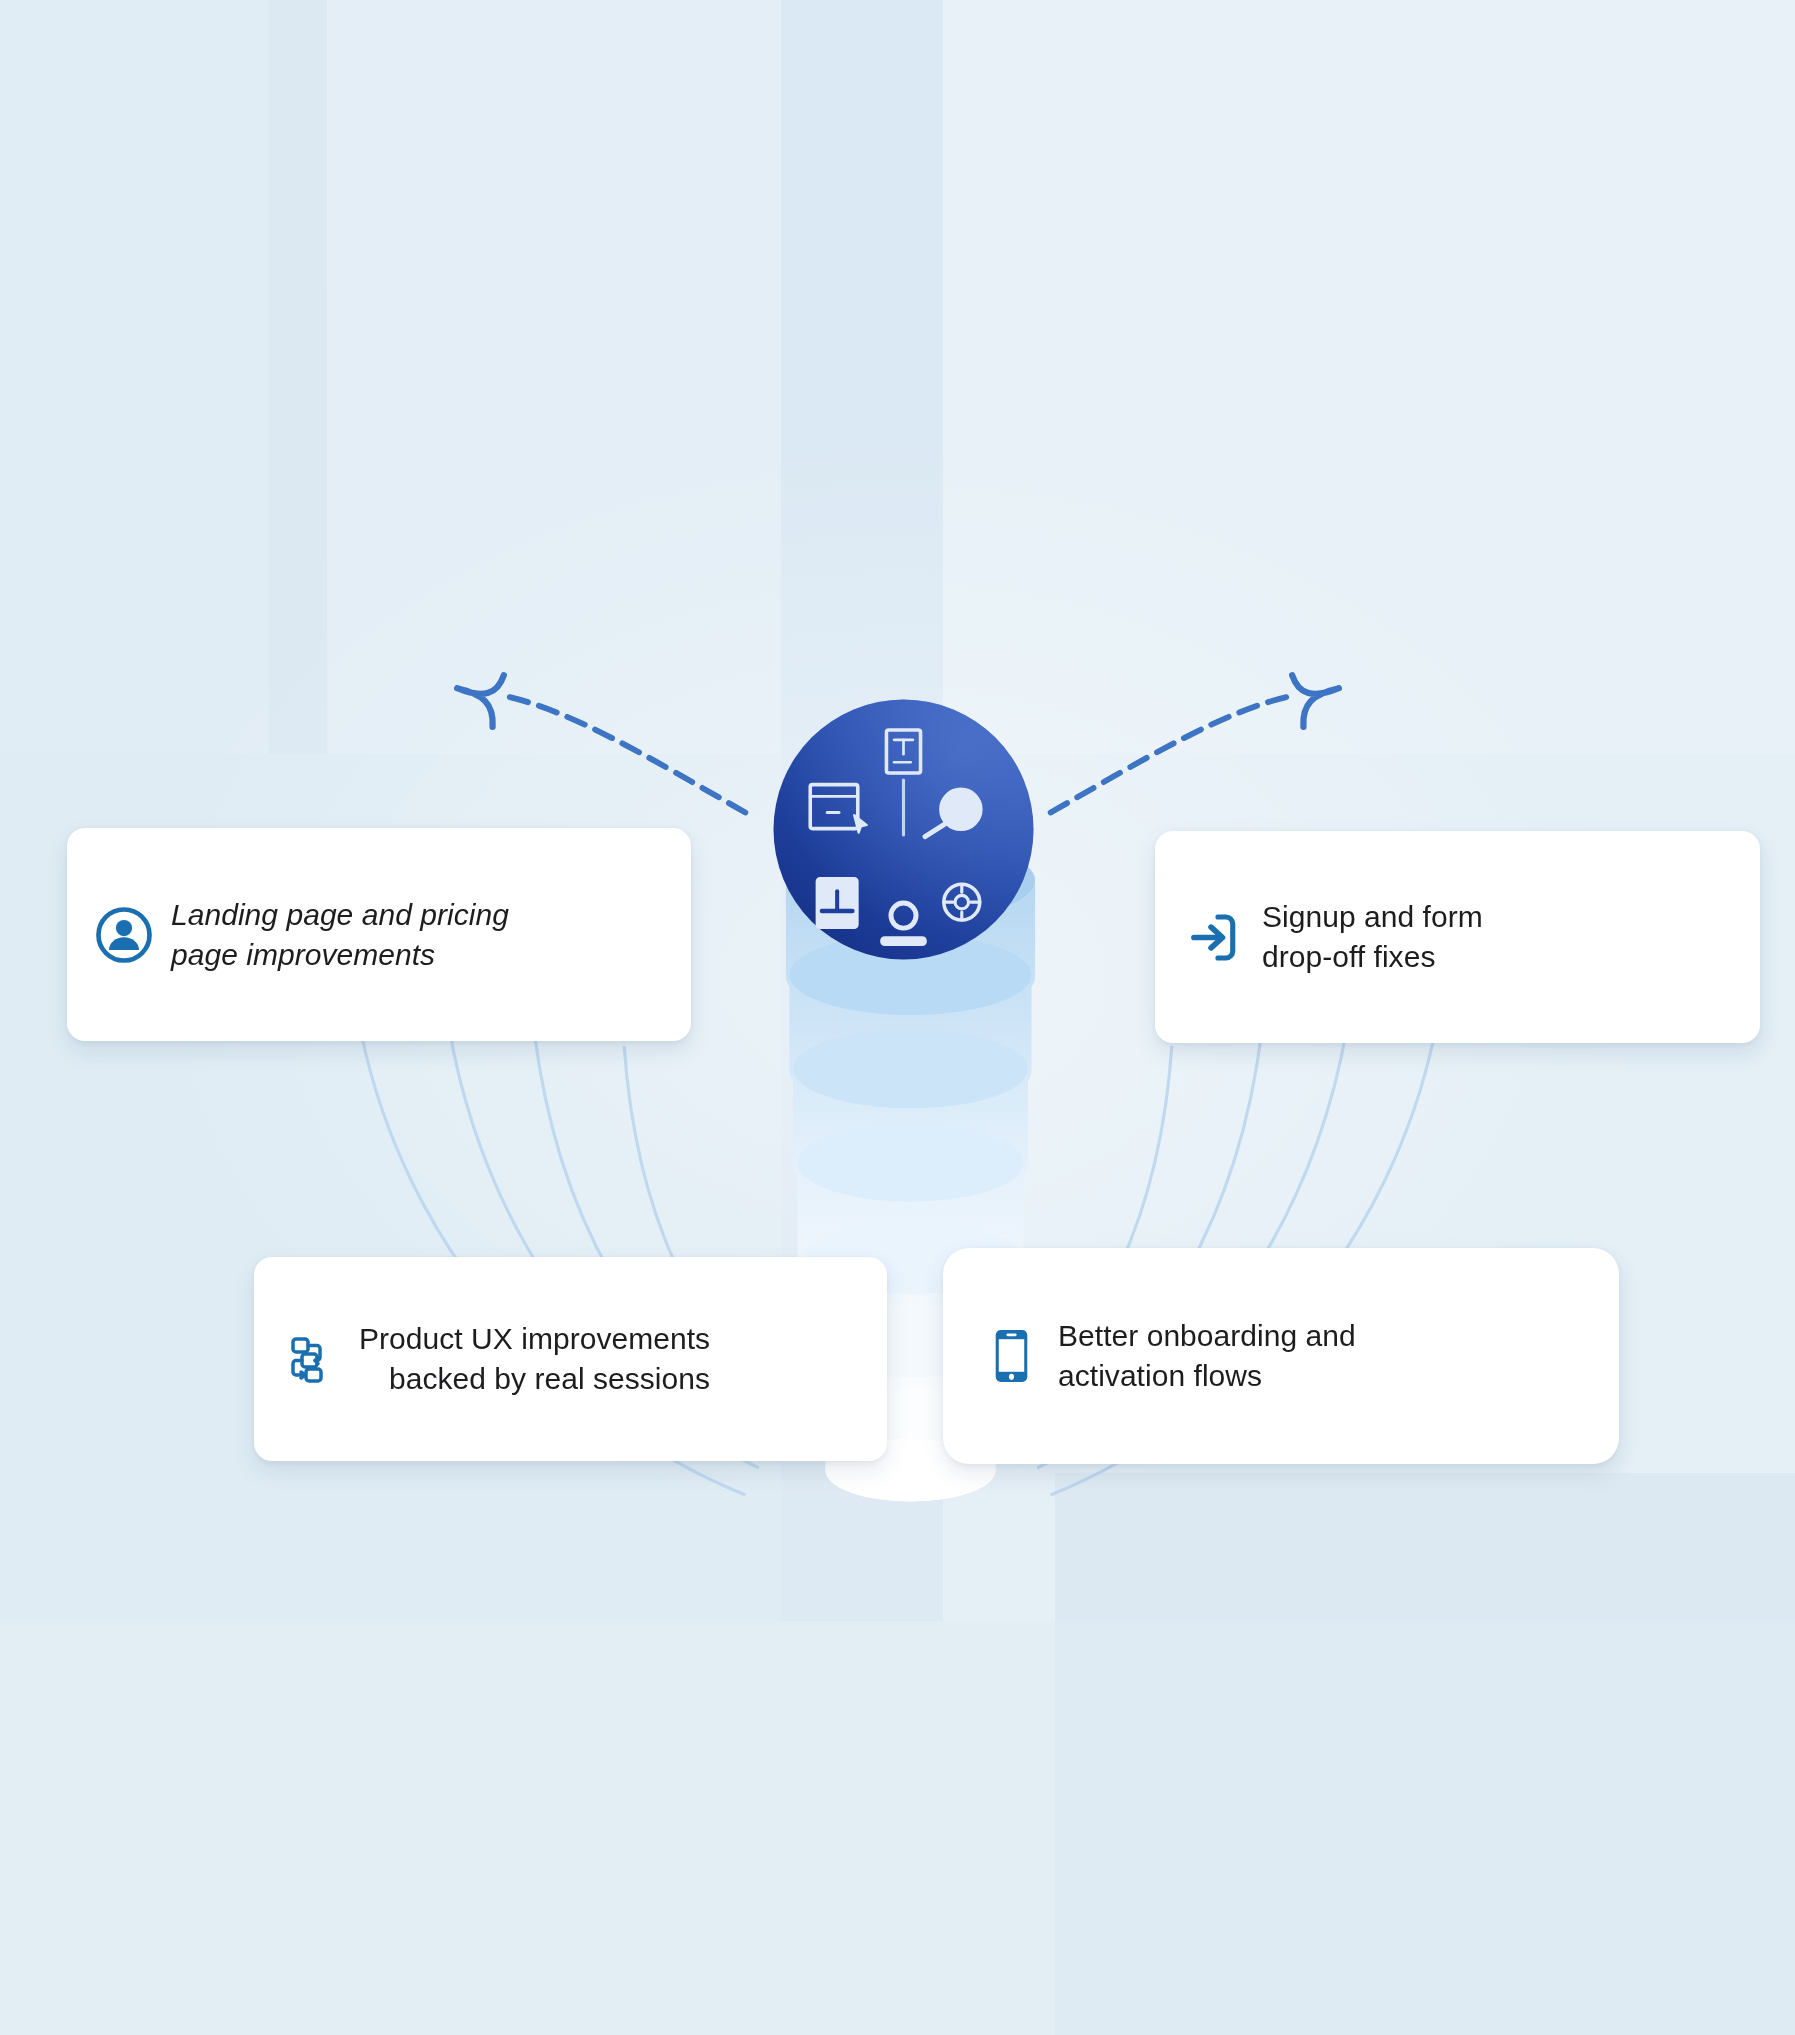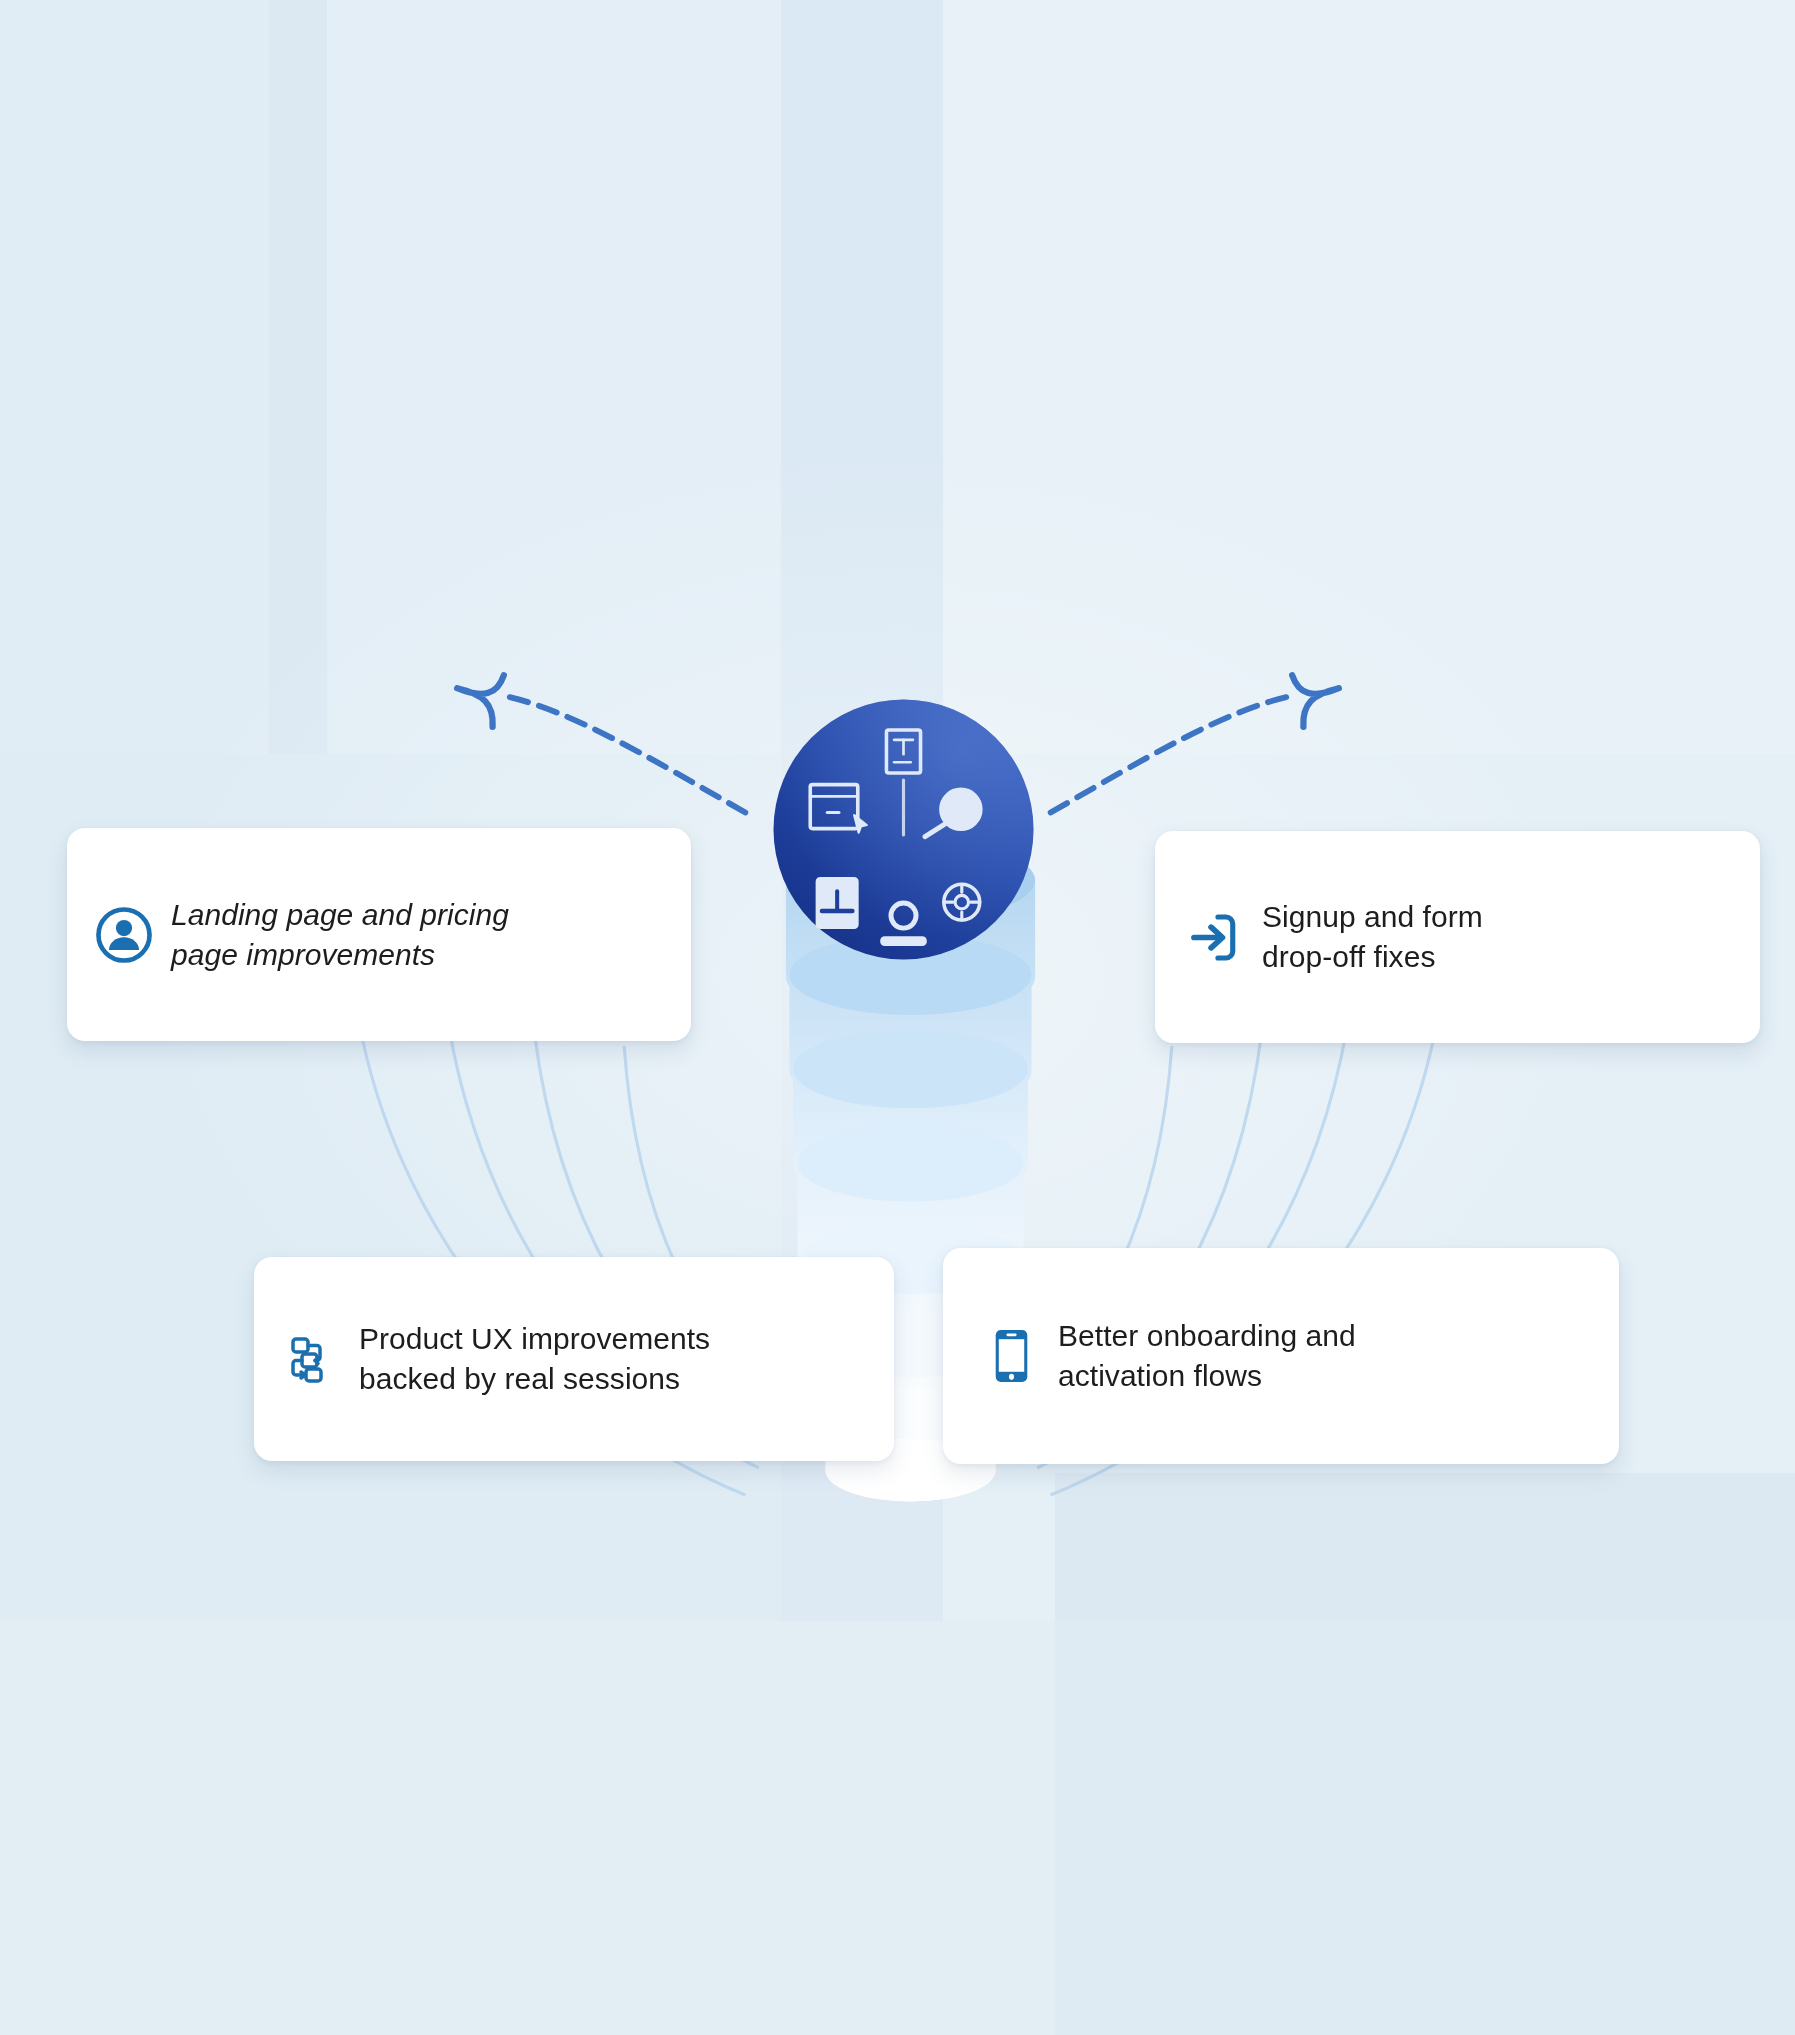--- a/index.html
+++ b/index.html
@@ -49,7 +49,7 @@
   #card1 .card-icon{width:58px;height:58px;margin-right:18px;}
   #card2{left:1155px;top:831px;width:574px;height:212px;padding:0 0 0 31px;}
   #card2 .card-icon{width:57px;height:57px;margin-right:19px;}
-  #card3{left:254px;top:1257px;width:598px;height:204px;padding:0 7px 0 35px;}
+  #card3{left:254px;top:1257px;width:598px;height:204px;padding:0 0 0 35px;text-align:right;}
   #card3 .card-icon{width:50px;height:50px;margin-right:20px;}
   #card4{left:943px;top:1248px;width:631px;height:216px;padding:0 0 0 45px;}
   #card4 .card-icon{width:47px;height:54px;margin-right:23px;}

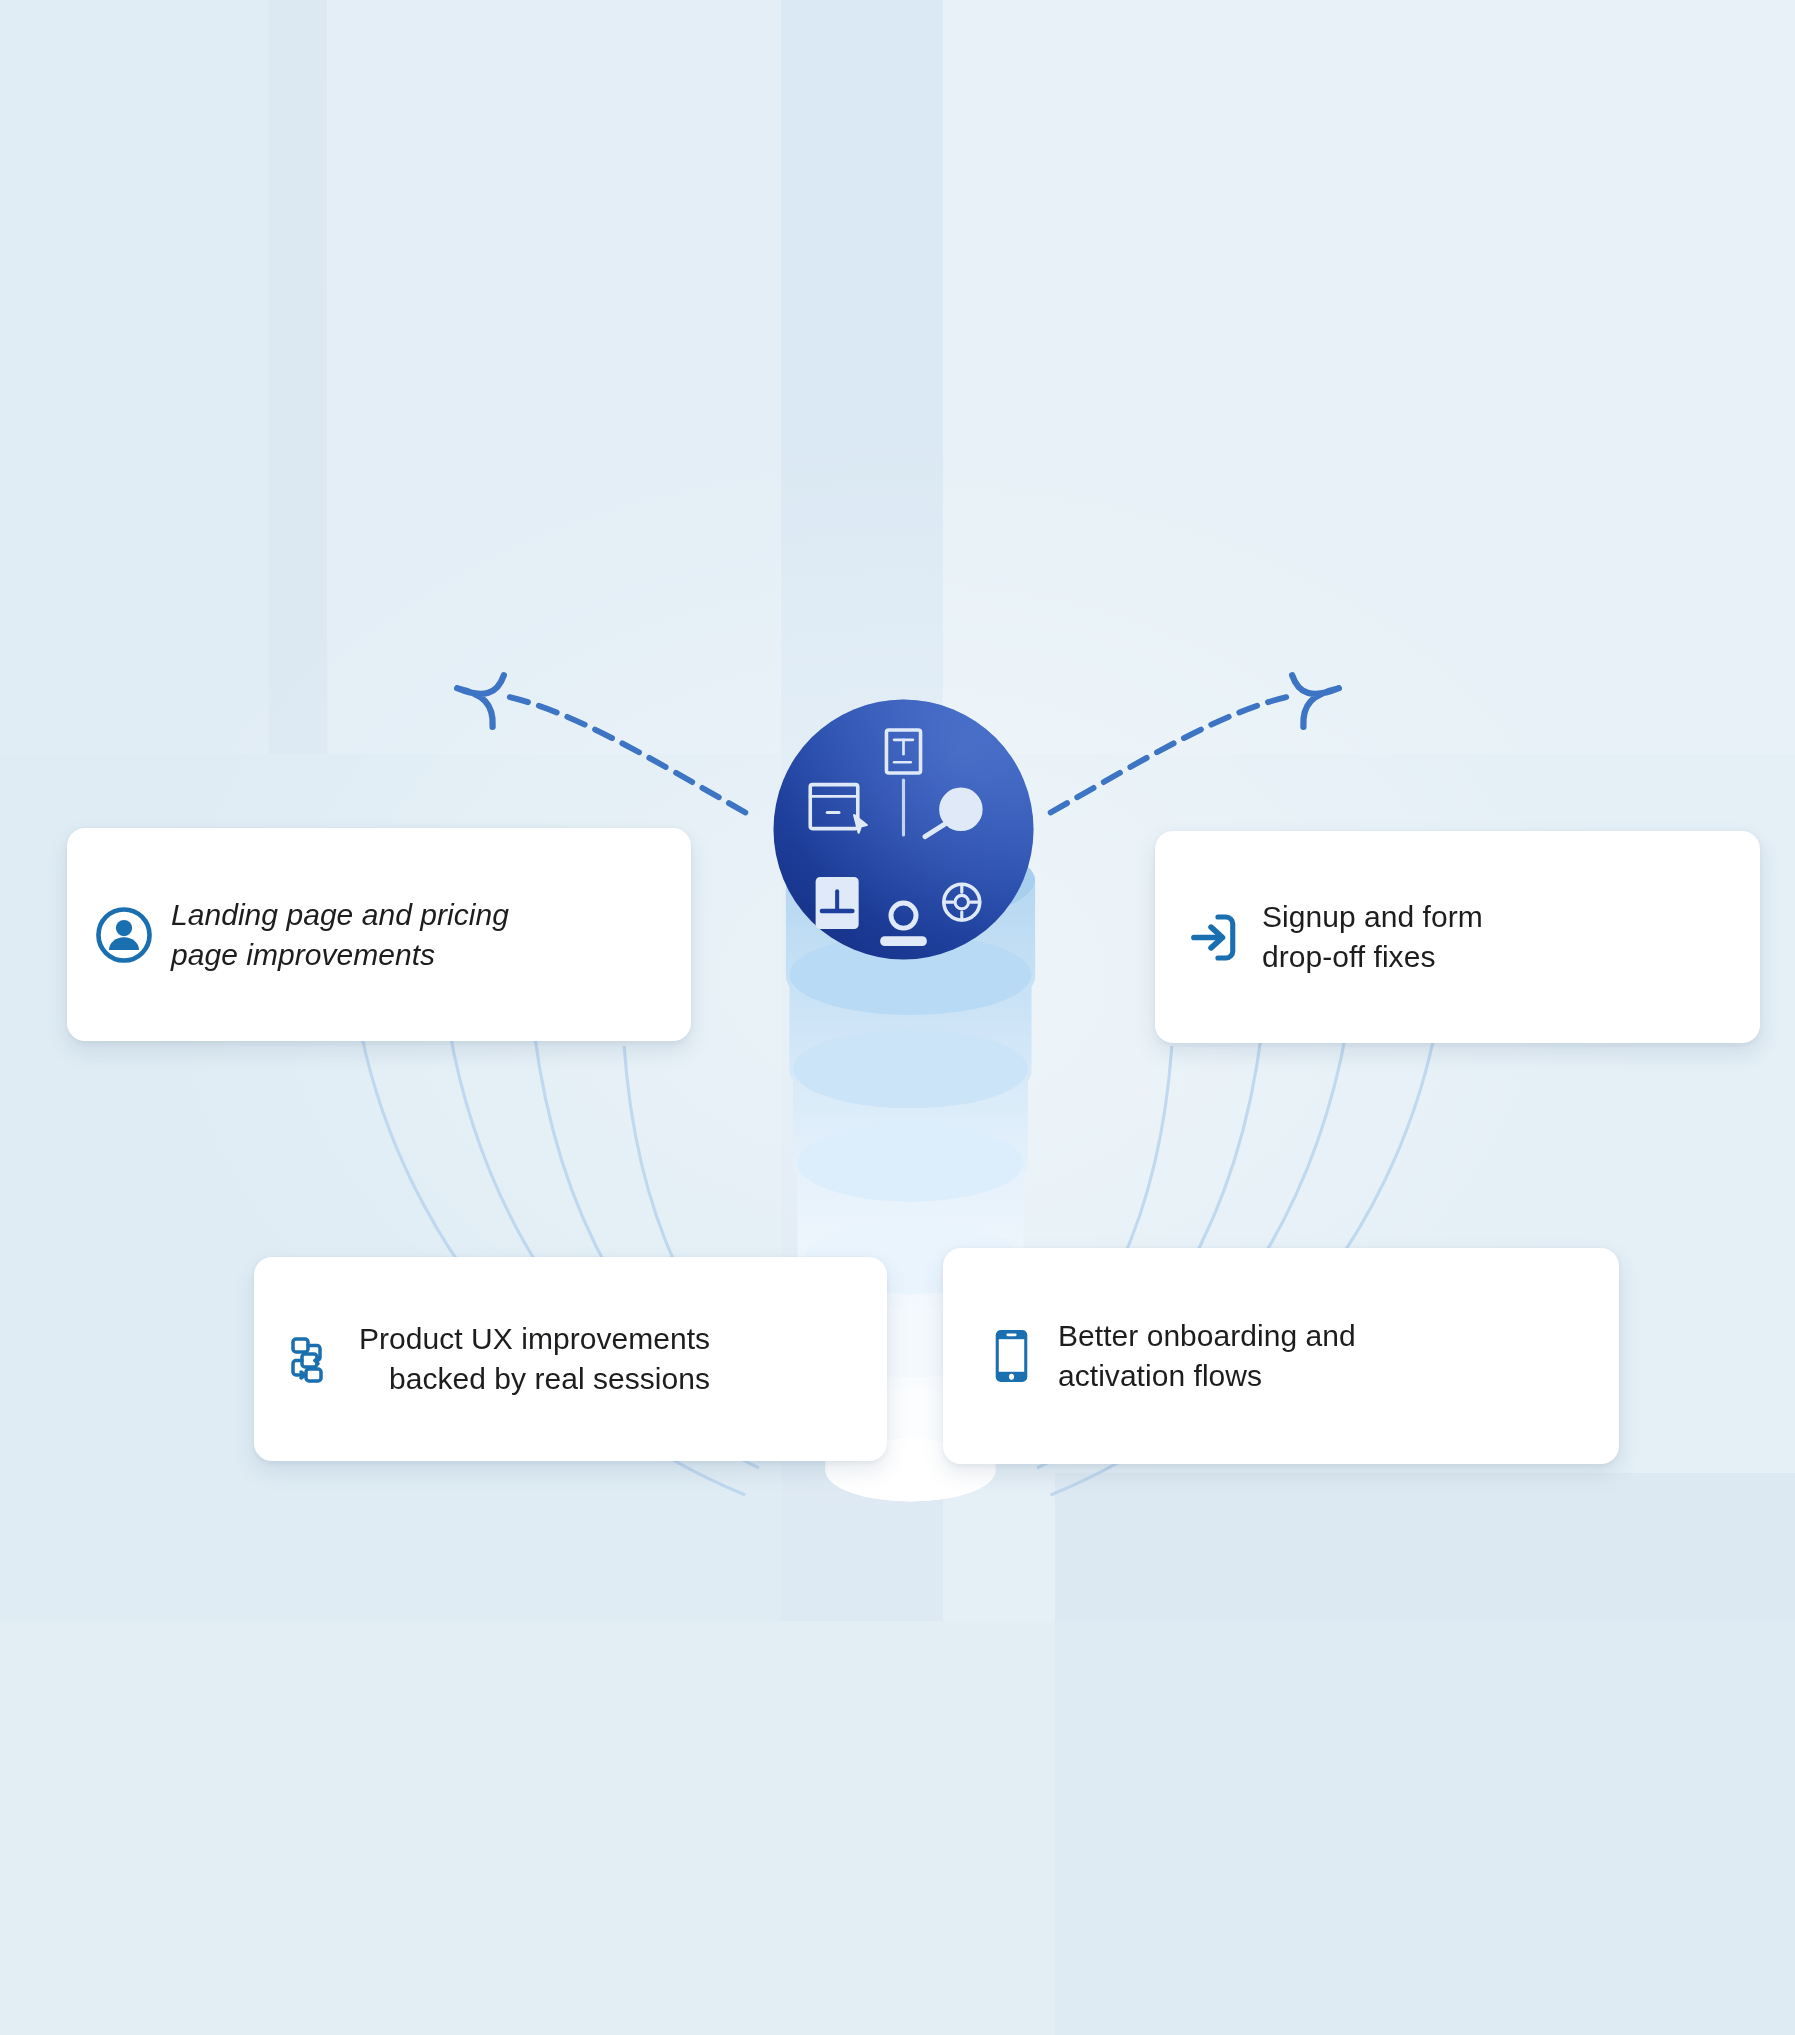--- a/index.html
+++ b/index.html
@@ -51,7 +51,7 @@
   #card2 .card-icon{width:57px;height:57px;margin-right:19px;}
   #card3{left:254px;top:1257px;width:598px;height:204px;padding:0 0 0 35px;text-align:right;}
   #card3 .card-icon{width:50px;height:50px;margin-right:20px;}
-  #card4{left:943px;top:1248px;width:631px;height:216px;padding:0 0 0 45px;}
+  #card4{left:943px;top:1248px;width:631px;height:216px;padding:0 0 0 45px;border-radius:26px;}
   #card4 .card-icon{width:47px;height:54px;margin-right:23px;}
 
   

